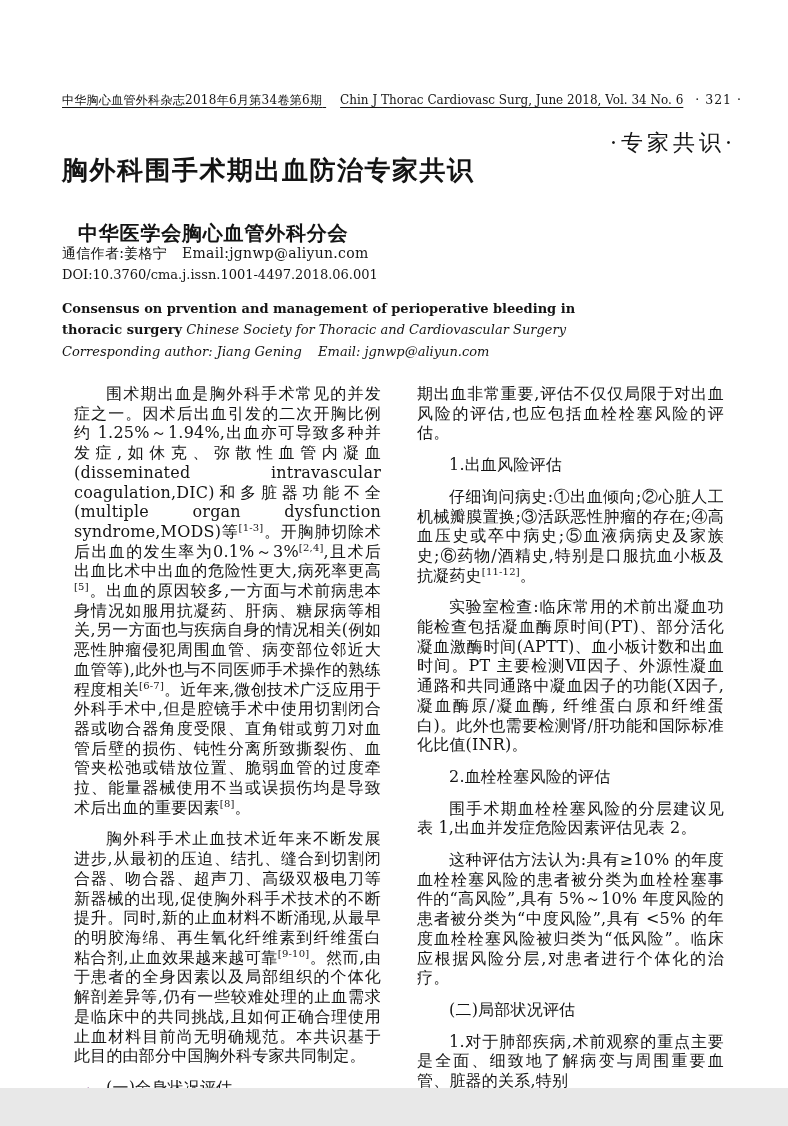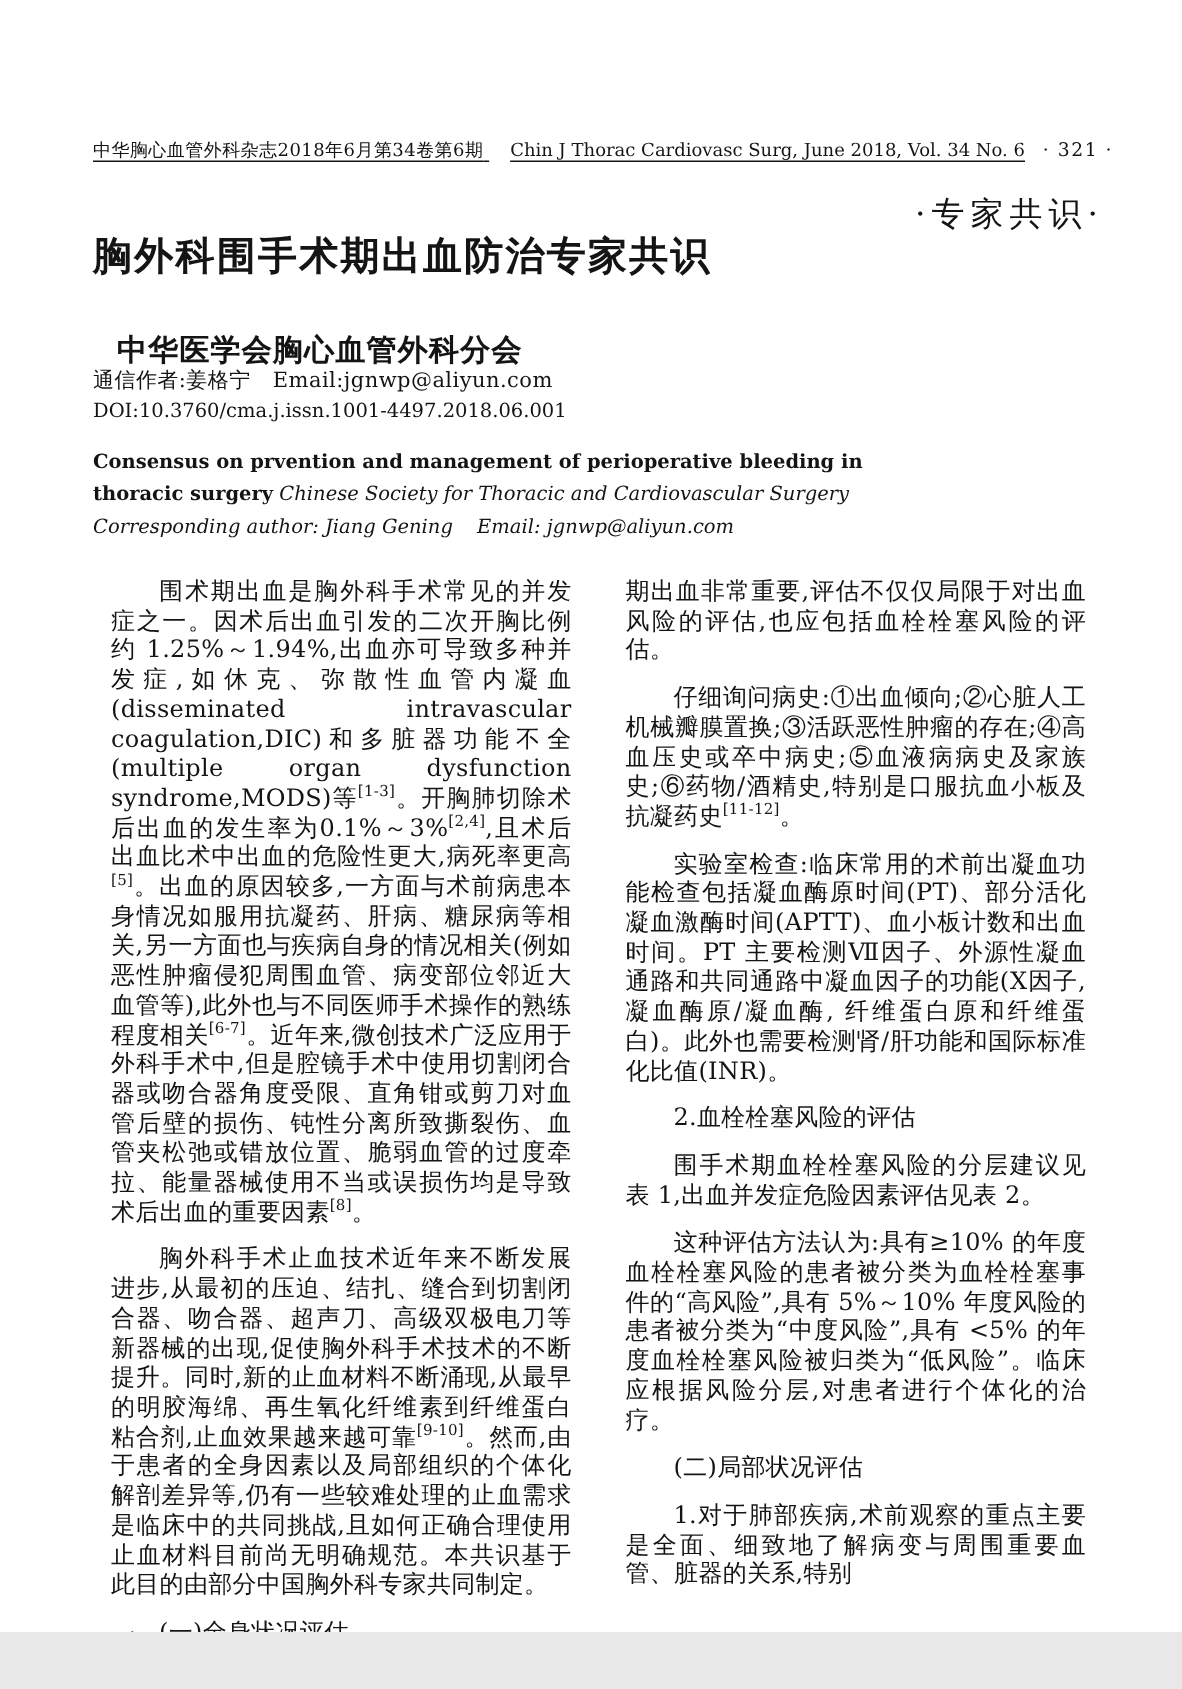--- a/index.html
+++ b/index.html
@@ -161,6 +161,7 @@
       </div>
     <div class="column" id="right-col">
         <p class="para p-cont">期出血非常重要,评估不仅仅局限于对出血风险的评估,也应包括血栓栓塞风险的评估。</p>
+        <p class="para p-indent">1.出血风险评估</p>
         <p class="para p-indent">仔细询问病史:①出血倾向;②心脏人工机械瓣膜置换;③活跃恶性肿瘤的存在;④高血压史或卒中病史;⑤血液病病史及家族史;⑥药物/酒精史,特别是口服抗血小板及抗凝药史<sup>[11-12]</sup>。</p>
         <p class="para p-indent">实验室检查:临床常用的术前出凝血功能检查包括凝血酶原时间(PT)、部分活化凝血激酶时间(APTT)、血小板计数和出血时间。PT 主要检测Ⅶ因子、外源性凝血通路和共同通路中凝血因子的功能(Ⅹ因子,凝血酶原/凝血酶, 纤维蛋白原和纤维蛋白)。此外也需要检测肾/肝功能和国际标准化比值(INR)。</p>
         <p class="para p-indent">2.血栓栓塞风险的评估</p>

